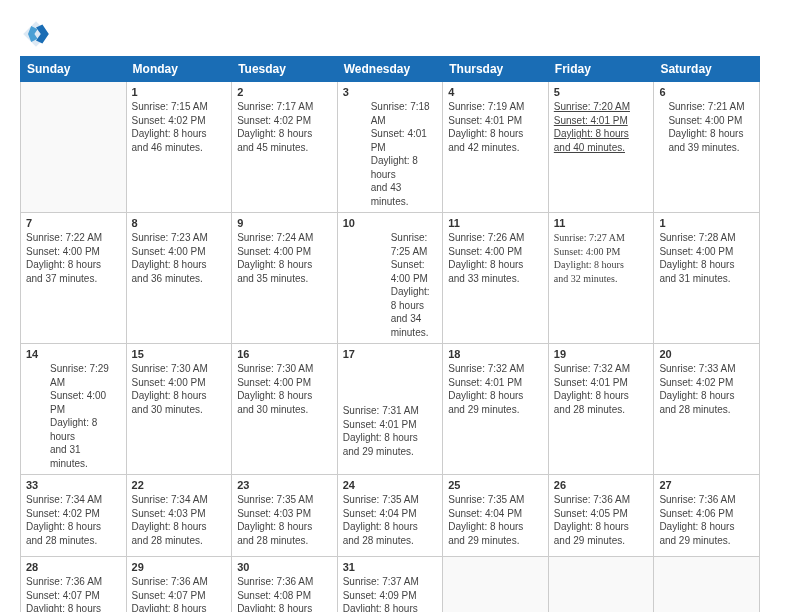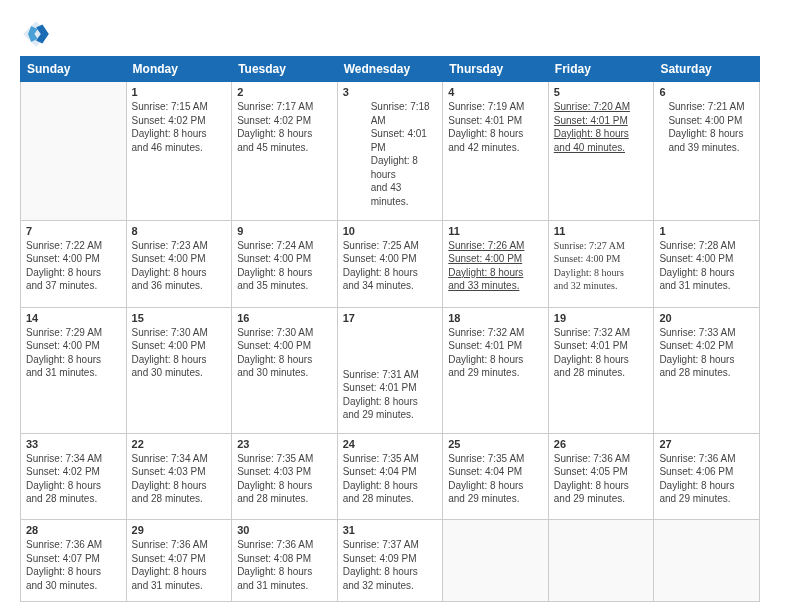--- a/index.html
+++ b/index.html
@@ -209,7 +209,7 @@
           </td>
           <td>
             <span class="day-num">10</span>
-            <div class="day-info" style="white-space: pre-line;">Sunrise: 7:25 AM
+            <div class="day-info" style="white-space: pre-line; margin-left: 48px;">Sunrise: 7:25 AM
 Sunset: 4:00 PM
 Daylight: 8 hours
 and 34 minutes.</div>

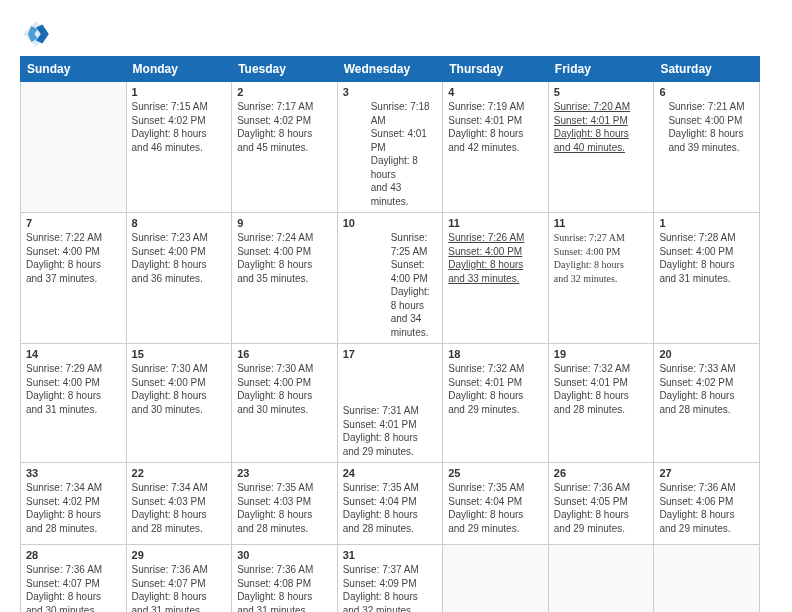--- a/index.html
+++ b/index.html
@@ -216,7 +216,7 @@
           </td>
           <td>
             <span class="day-num">11</span>
-            <div class="day-info" style="white-space: pre-line; text-decoration: underline;">Sunrise: 7:26 AM
+            <div class="day-info" style="white-space: pre-line;">Sunrise: 7:26 AM
 Sunset: 4:00 PM
 Daylight: 8 hours
 and 33 minutes.</div>

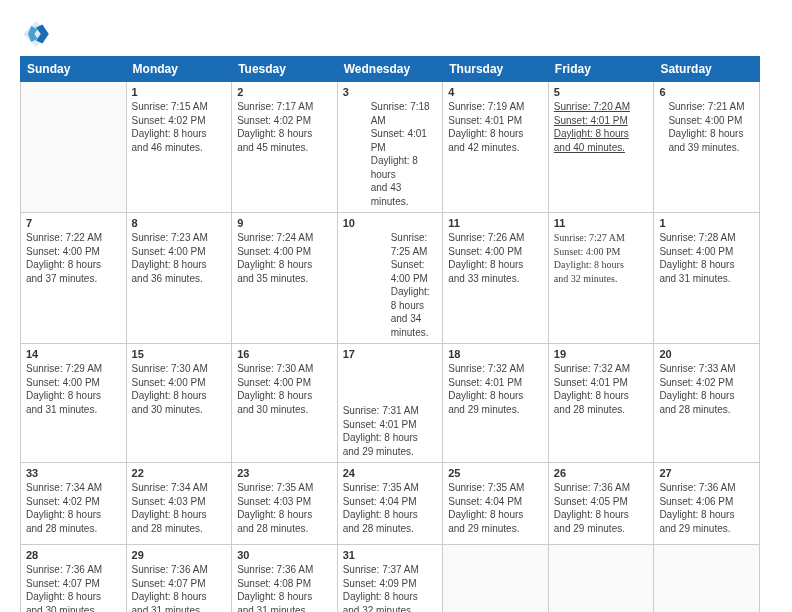--- a/index.html
+++ b/index.html
@@ -239,7 +239,7 @@
         <tr class="week">
           <td>
             <span class="day-num">14</span>
-            <div class="day-info" style="white-space: pre-line;">Sunrise: 7:29 AM
+            <div class="day-info" style="white-space: pre-line; margin-left: 24px;">Sunrise: 7:29 AM
 Sunset: 4:00 PM
 Daylight: 8 hours
 and 31 minutes.</div>

